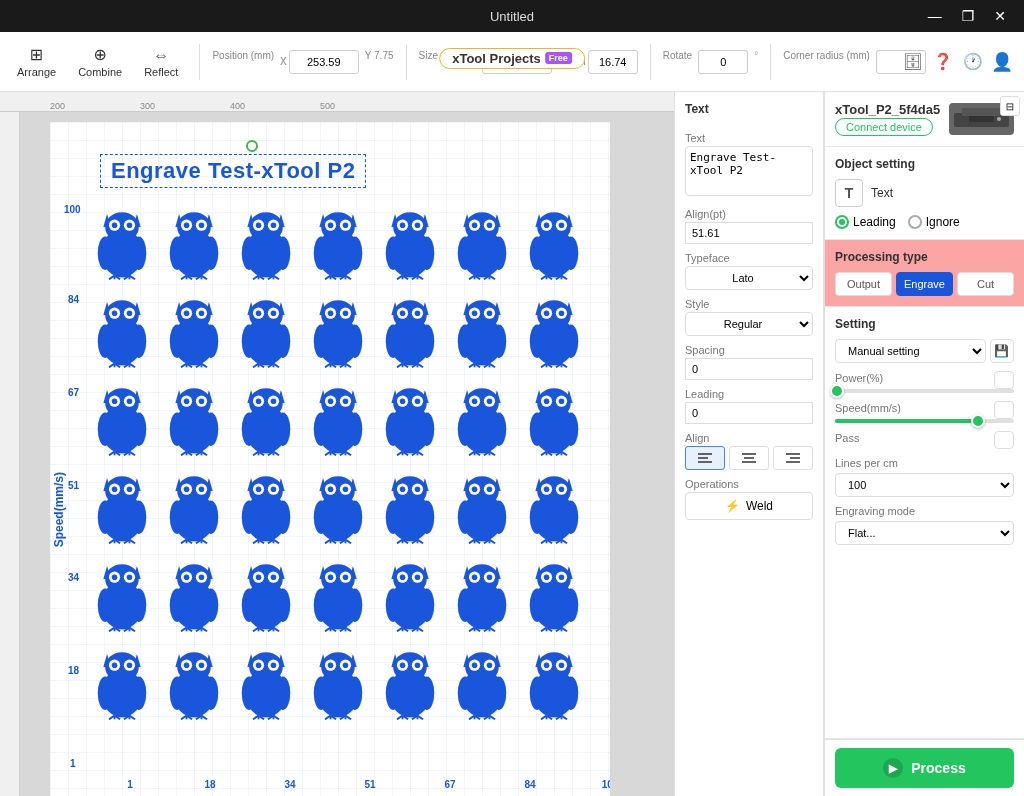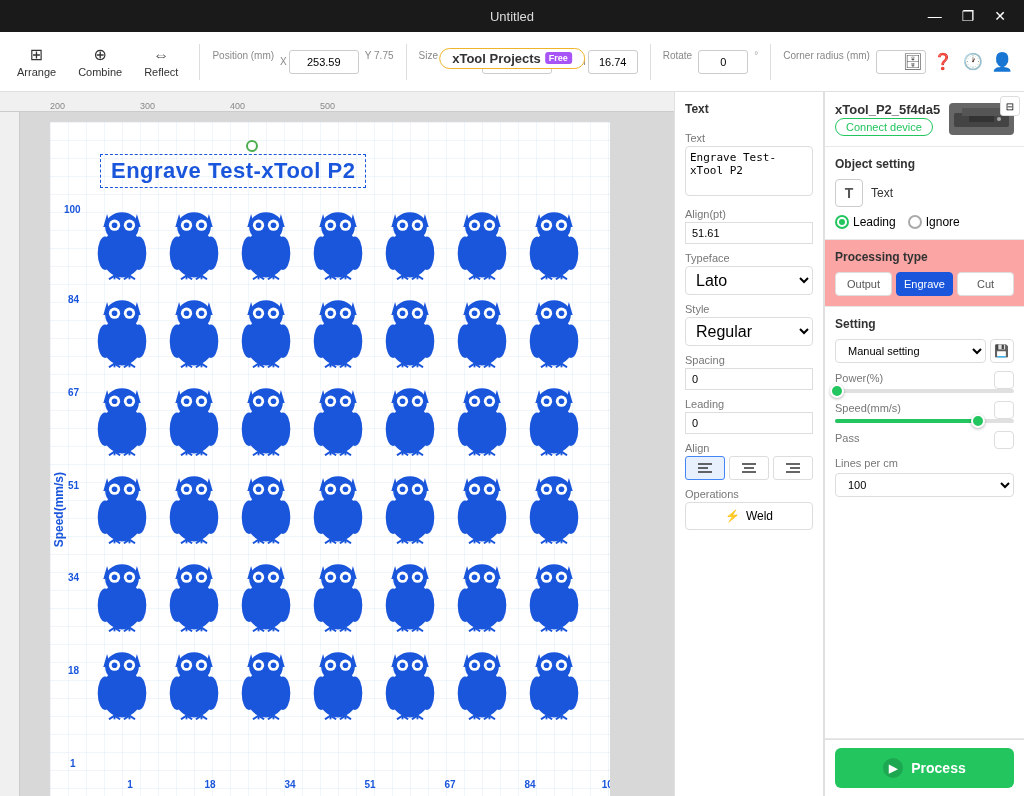--- a/index.html
+++ b/index.html
@@ -300,9 +300,10 @@
       border: 1px solid #ddd;
       border-radius: 4px;
       padding: 4px 6px;
-      font-size: 16px;
+      font-size: 11px;
       background: white;
       cursor: pointer;
+      text-align: center;
     }
     .align-group { display: flex; gap: 4px; }
     .align-btn {

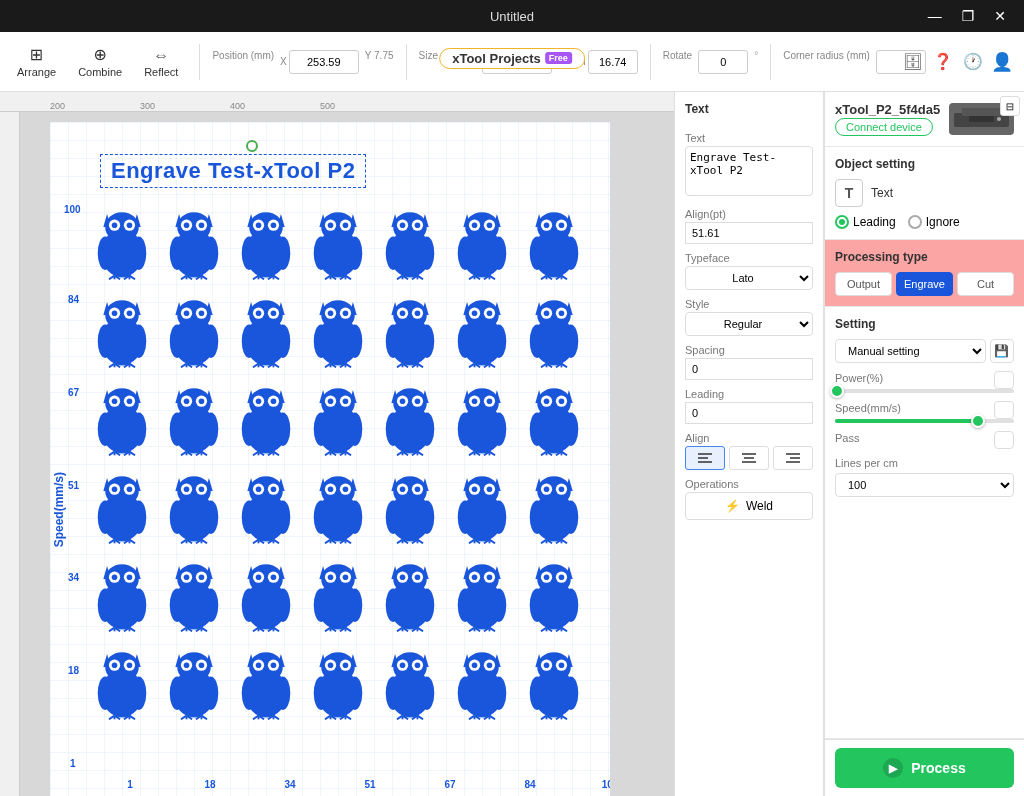--- a/index.html
+++ b/index.html
@@ -1897,6 +1897,12 @@
         </select>
       </div>
 
+      <div class="setting-row">
+        <div class="setting-label">Engraving mode</div>
+        <select class="setting-select">
+          <option>Flat...</option>
+        </select>
+      </div>
     </div>
 
     <div class="process-bar" style="margin-top:auto;">

